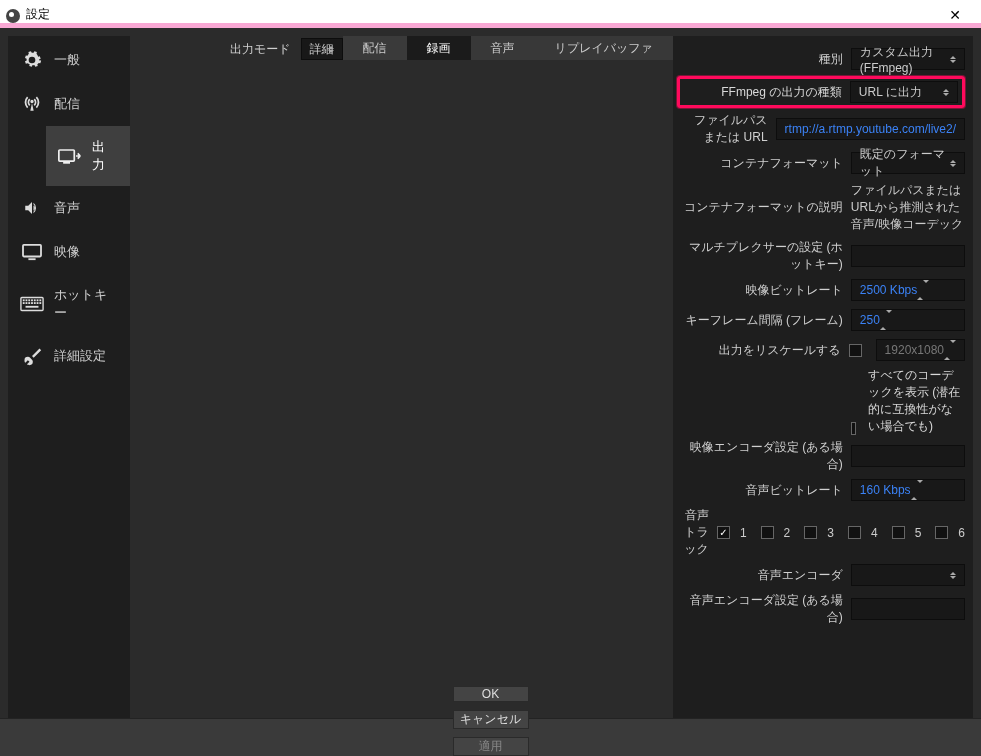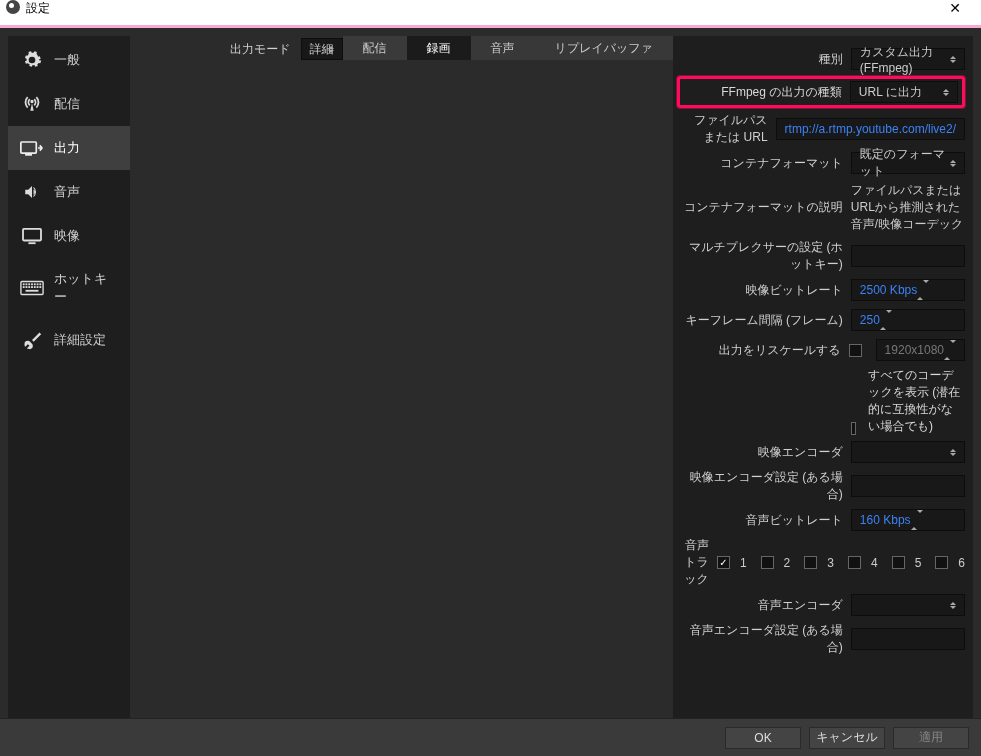--- a/index.html
+++ b/index.html
@@ -5,7 +5,7 @@
 * { box-sizing: border-box; margin: 0; padding: 0; font-family: "Meiryo", "Hiragino Kaku Gothic ProN", sans-serif; }
 body { width: 981px; height: 756px; background: #2b2b2b; color: #d8d8d8; font-size: 12px; overflow: hidden; }
 
-.titlebar { height: 28px; background: #fff; color: #000; display: flex; align-items: flex-start; padding: 0 6px; border-bottom: 3px solid #f9a8d4; }
+.titlebar { height: 28px; background: #fff; color: #000; display: flex; align-items: flex-end; padding: 0 6px; border-bottom: 5px solid #f9a8d4; }
 .titlebar .ticon { width:14px; height:14px; background:#444; border-radius:50%; margin-right:6px; display:inline-block; position:relative;}
 .titlebar .ticon::after{content:"";position:absolute;width:5px;height:5px;background:#fff;border-radius:50%;top:3px;left:3px;}
 .titlebar .title { flex:1; font-size:12px;}

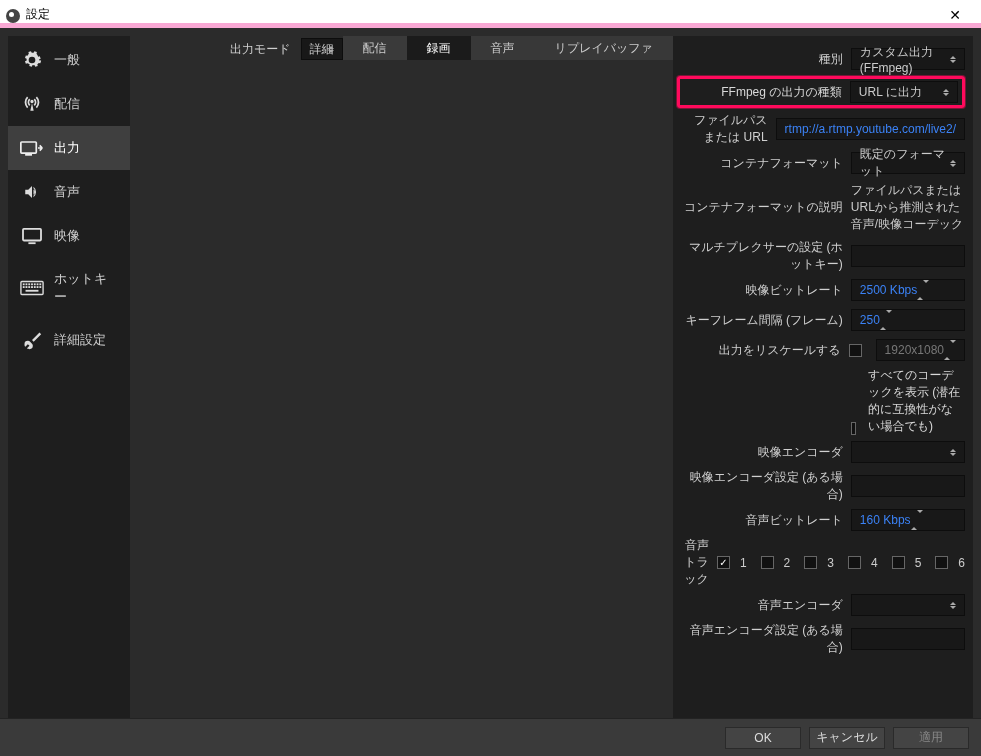--- a/index.html
+++ b/index.html
@@ -16,7 +16,7 @@
 
 .sidebar { width: 164px; background:#1e1e1e; display:flex; flex-direction:column; padding:2px 0;}
 .side-item { display:flex; align-items:center; gap:10px; padding:12px 12px; color:#cfcfcf; font-size:13px;}
-.side-item.active { background:#3f3f3f; color:#fff;}
+.side-item.active { background:#3f3f3f; color:#fff;margin-left:38px;}
 .side-item .ico { width:24px; height:20px; display:flex; align-items:center; justify-content:center; color:#e0e0e0;}
 .side-item svg { fill:#e0e0e0; }
 

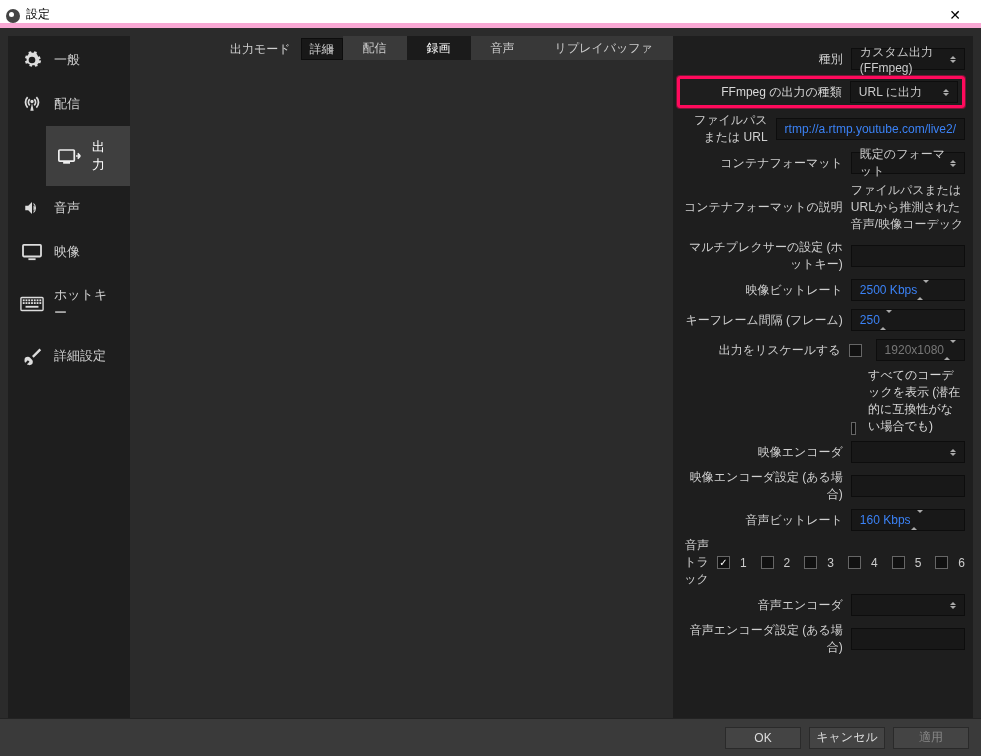--- a/index.html
+++ b/index.html
@@ -286,8 +286,58 @@
         </div>
       </div>
 
-      <div class="row">
-        <div class="label">映像エンコーダ</div>
+
+      <div class="row">
+        <div class="label">映像エンコーダ設定 (ある場合)</div>
+        <div class="field">
+            <div class="textbox">
+              <span></span>
+            </div>
+          </div>
+      </div>
+
+      <div class="row">
+        <div class="label">音声ビットレート</div>
+        <div class="field">
+            <div class="textbox spin">
+              <span>160 Kbps</span>
+              <span class="caret"><span class="au"></span><span class="ad"></span></span>
+            </div>
+          </div>
+      </div>
+
+      <div class="row">
+        <div class="label">音声トラック</div>
+        <div class="field tracks">
+          <span class="t">
+              <span class="cb checked"></span>
+              <span>1</span>
+            </span>
+          <span class="t">
+              <span class="cb"></span>
+              <span>2</span>
+            </span>
+          <span class="t">
+              <span class="cb"></span>
+              <span>3</span>
+            </span>
+          <span class="t">
+              <span class="cb"></span>
+              <span>4</span>
+            </span>
+          <span class="t">
+              <span class="cb"></span>
+              <span>5</span>
+            </span>
+          <span class="t">
+              <span class="cb"></span>
+              <span>6</span>
+            </span>
+        </div>
+      </div>
+
+      <div class="row">
+        <div class="label">音声エンコーダ</div>
         <div class="field">
             <div class="select">
               <span></span>
@@ -300,68 +350,6 @@
       </div>
 
       <div class="row">
-        <div class="label">映像エンコーダ設定 (ある場合)</div>
-        <div class="field">
-            <div class="textbox">
-              <span></span>
-            </div>
-          </div>
-      </div>
-
-      <div class="row">
-        <div class="label">音声ビットレート</div>
-        <div class="field">
-            <div class="textbox spin">
-              <span>160 Kbps</span>
-              <span class="caret"><span class="au"></span><span class="ad"></span></span>
-            </div>
-          </div>
-      </div>
-
-      <div class="row">
-        <div class="label">音声トラック</div>
-        <div class="field tracks">
-          <span class="t">
-              <span class="cb checked"></span>
-              <span>1</span>
-            </span>
-          <span class="t">
-              <span class="cb"></span>
-              <span>2</span>
-            </span>
-          <span class="t">
-              <span class="cb"></span>
-              <span>3</span>
-            </span>
-          <span class="t">
-              <span class="cb"></span>
-              <span>4</span>
-            </span>
-          <span class="t">
-              <span class="cb"></span>
-              <span>5</span>
-            </span>
-          <span class="t">
-              <span class="cb"></span>
-              <span>6</span>
-            </span>
-        </div>
-      </div>
-
-      <div class="row">
-        <div class="label">音声エンコーダ</div>
-        <div class="field">
-            <div class="select">
-              <span></span>
-              <span class="caret">
-                <span class="au"></span>
-                <span class="ad"></span>
-              </span>
-            </div>
-          </div>
-      </div>
-
-      <div class="row">
         <div class="label">音声エンコーダ設定 (ある場合)</div>
         <div class="field">
             <div class="textbox">

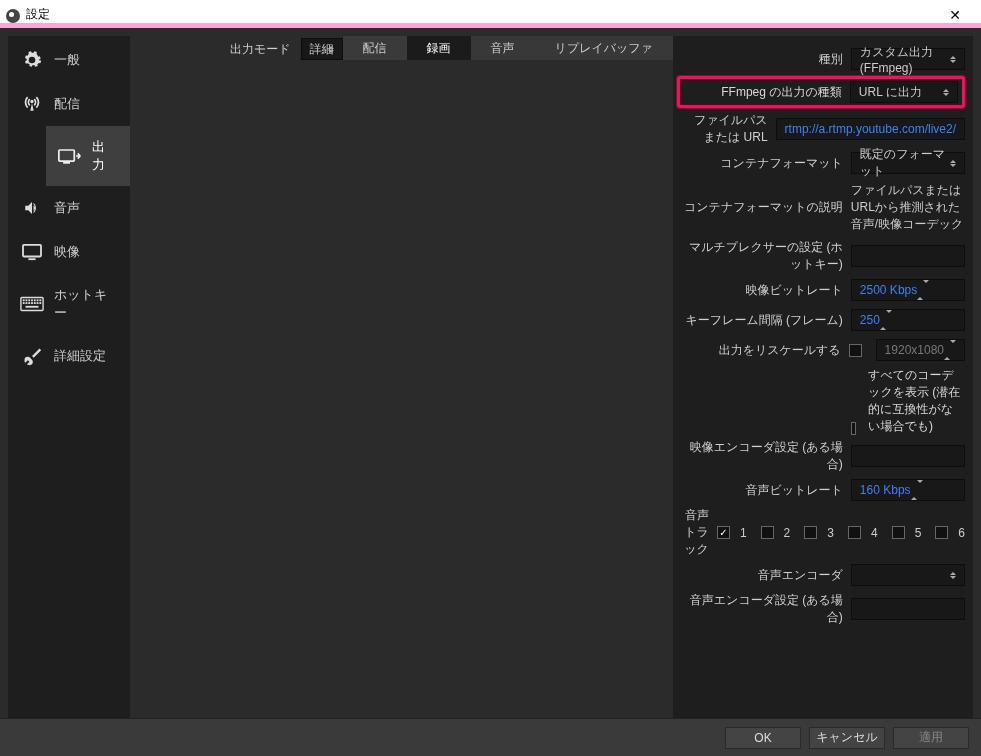--- a/index.html
+++ b/index.html
@@ -61,7 +61,7 @@
 .tracks { display:flex; gap:14px; align-items:center;}
 .tracks .t { display:flex; align-items:center; gap:4px; color:#ccc;}
 
-.footer { height:38px; background:#3a3a3a; border-top:1px solid #232323; margin-top:0; display:flex; align-items:center; justify-content:flex-end; gap:8px; padding:0 12px;}
+.footer { height:38px; background:#3a3a3a; border-top:1px solid #232323; margin-top:0; display:flex; align-items:center; justify-content:flex-end; gap:8px; padding:0 12px;flex-direction:column;}
 .btn { min-width:76px; height:22px; background:#444; border:1px solid #2a2a2a; color:#ddd; font-size:12px; display:flex; align-items:center; justify-content:center;}
 .btn.disabled{ color:#888;}
 </style>

